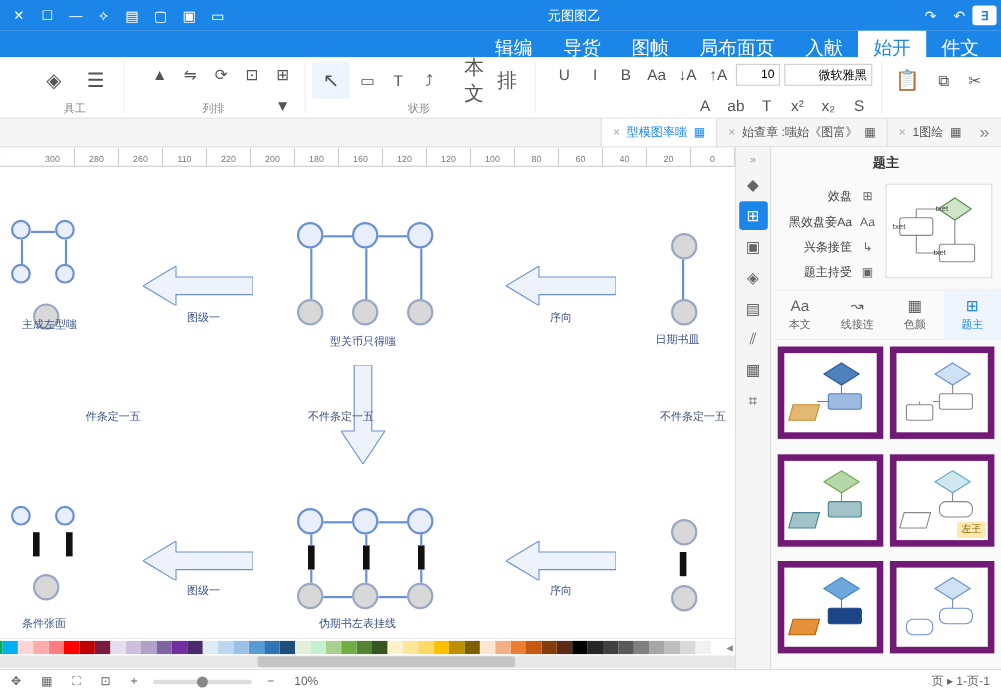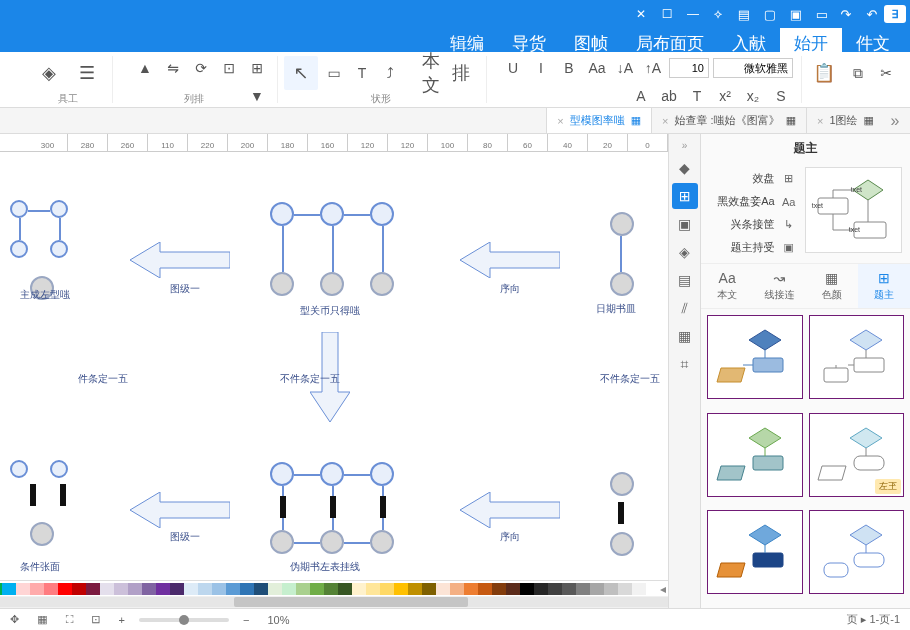--- a/index.html
+++ b/index.html
@@ -103,6 +103,7 @@
     <div class="icon-btn">↶</div>
     <div class="icon-btn">↷</div>
   </div>
+  <div class="title">元图图乙</div>
   <div class="qat">
     <div class="icon-btn">▭</div>
     <div class="icon-btn">▣</div>

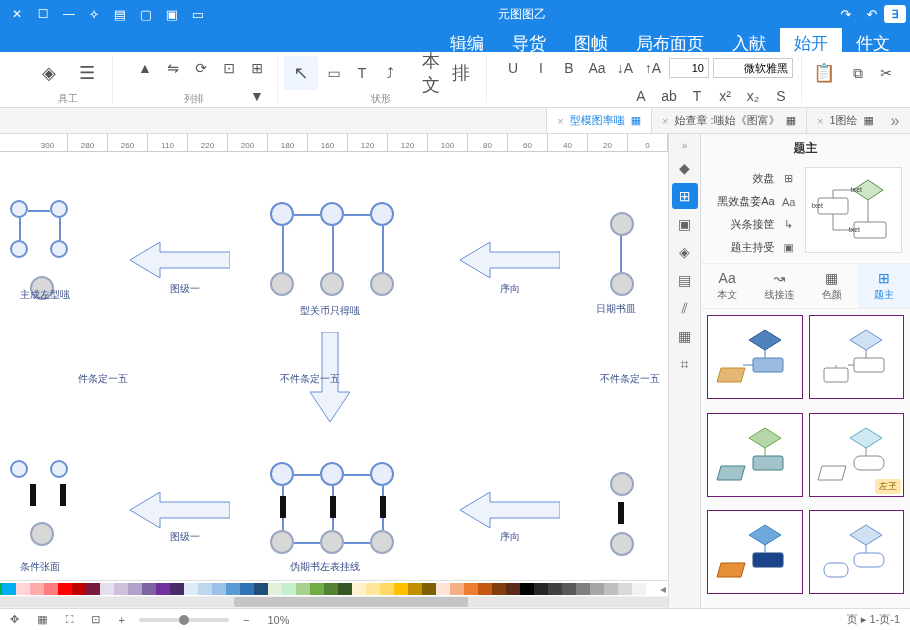--- a/index.html
+++ b/index.html
@@ -52,7 +52,7 @@
 .side-tab.active { background: #eef5ff; color:#1b86e8; }
 .side-tab .ico { display:block; font-size:14px; margin-bottom:2px;}
 .theme-grid { flex:1; overflow-y: auto; display: grid; grid-template-columns: 1fr 1fr; gap: 6px; padding: 6px; }
-.theme-item { height: 84px; background:#fff; border:1px solid #701a75; cursor:pointer; position:relative; display:flex; align-items:center; justify-content:center;}
+.theme-item { height: 84px; background:#fff; border:6px solid #701a75; cursor:pointer; position:relative; display:flex; align-items:center; justify-content:center;}
 .theme-badge { position:absolute; bottom:2px; right:2px; font-size:9px; background:#ffe9b0; color:#8a6100; padding:1px 4px; border-radius:2px;}
 
 

